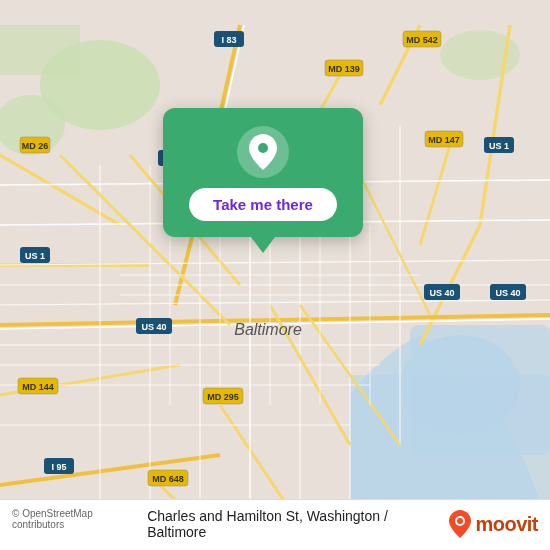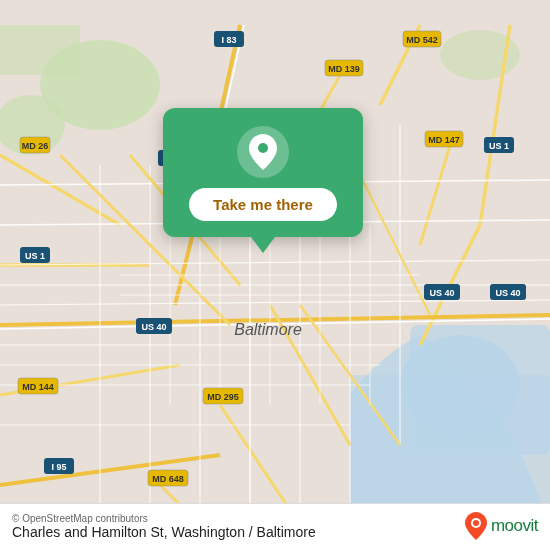--- a/index.html
+++ b/index.html
@@ -67,7 +67,7 @@
 
     #take-me-btn {
       background: white;
-      color: #a16207;
+      color: #6d28d9;
       border: none;
       border-radius: 24px;
       padding: 8px 24px;

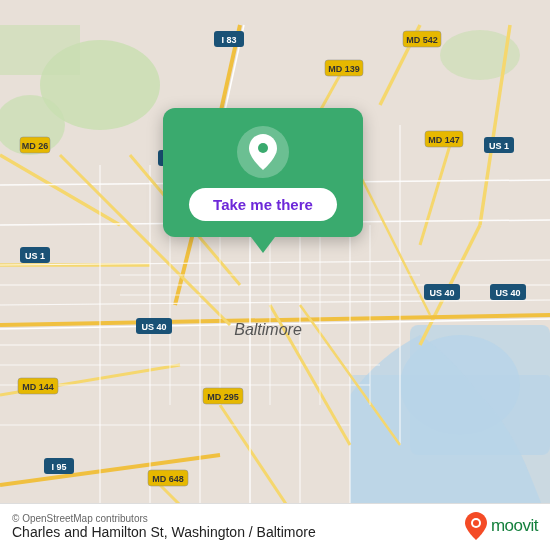--- a/index.html
+++ b/index.html
@@ -92,7 +92,6 @@
 
     #bottom-left {
       display: flex;
-      flex-direction: column;
     }
 
     #attribution {

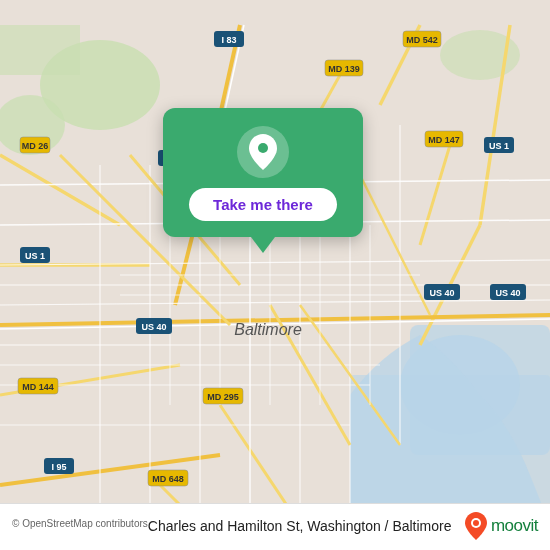--- a/index.html
+++ b/index.html
@@ -117,9 +117,9 @@
     }
 
     #moovit-text {
-      font-size: 17px;
-      font-weight: 400;
-      color: #15803d;
+      font-size: 20px;
+      font-weight: 700;
+      color: #c2410c;
       letter-spacing: -0.5px;
     }
   </style>

